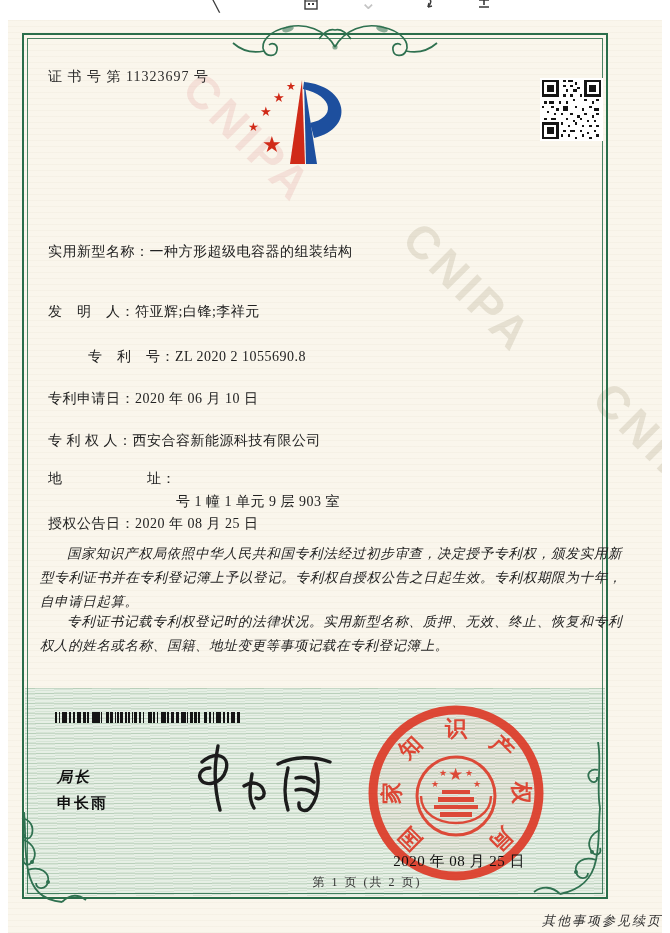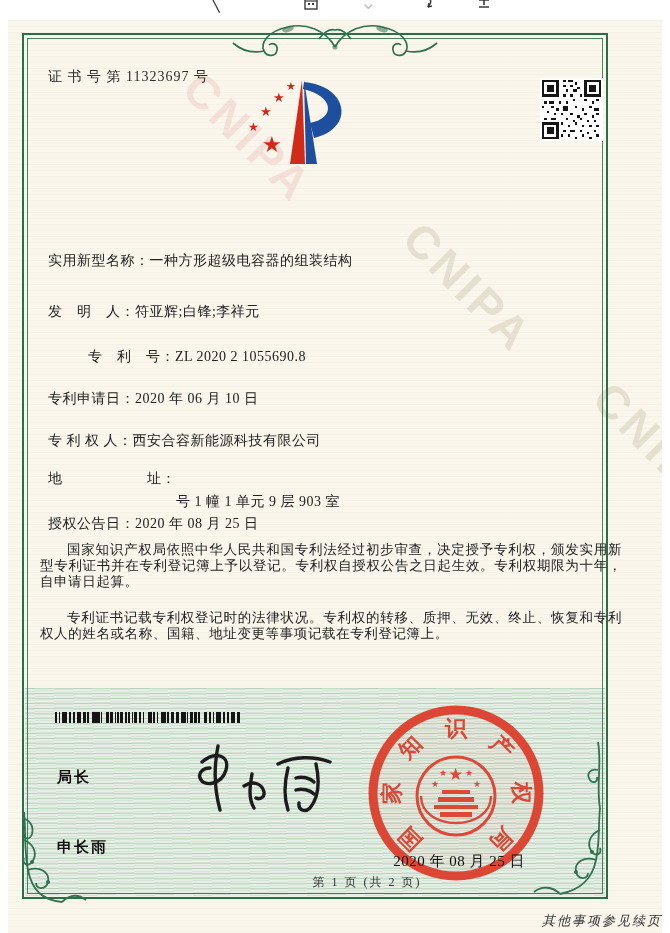--- a/index.html
+++ b/index.html
@@ -248,7 +248,7 @@
 
 
     <div class="rows">
-      <div class="row" style="top:232px;">
+      <div class="row" style="top:223px;">
         <span class="lab">实用新型名称：</span><span>一种方形超级电容器的组装结构</span>
       </div>
       <div class="row" style="top:283px;">

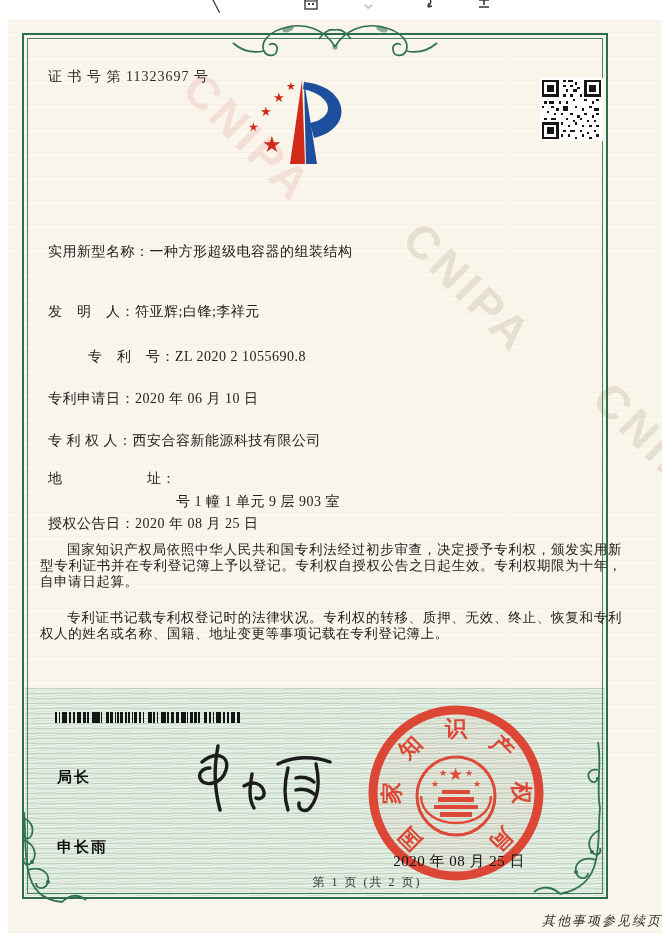--- a/index.html
+++ b/index.html
@@ -50,8 +50,8 @@
   .addr-lines { width:430px; white-space:normal; line-height:21px; }
   .grant-right { position:absolute; left:328px; top:0; }
   .para {
-    position:absolute; left:32px; width:582px; font-size:13.5px; line-height:16px;
-    text-align:justify; text-indent:2em; color:#222; letter-spacing:.6px;
+    position:absolute; left:32px; width:582px; font-size:13.5px; line-height:24px;
+    font-style:italic; text-align:justify; text-indent:2em; color:#222; letter-spacing:.6px;
   }
   .barcode {
     position:absolute; left:47px; top:692px; width:186px; height:11px;

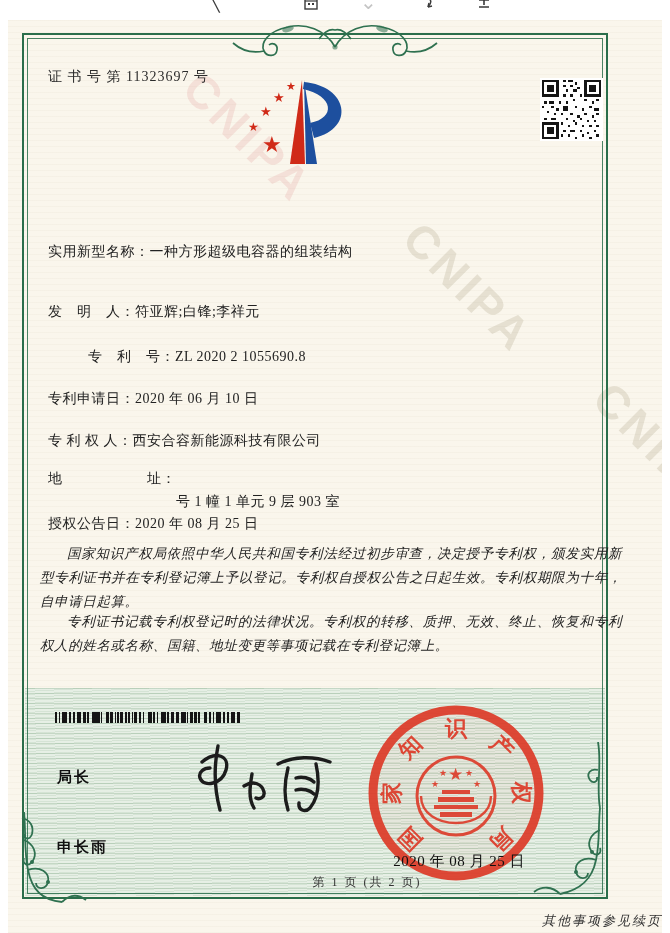--- a/index.html
+++ b/index.html
@@ -281,7 +281,7 @@
     </div>
 
     <p class="para" style="top:522px;">国家知识产权局依照中华人民共和国专利法经过初步审查，决定授予专利权，颁发实用新型专利证书并在专利登记簿上予以登记。专利权自授权公告之日起生效。专利权期限为十年，自申请日起算。</p>
-    <p class="para" style="top:590px;">专利证书记载专利权登记时的法律状况。专利权的转移、质押、无效、终止、恢复和专利权人的姓名或名称、国籍、地址变更等事项记载在专利登记簿上。</p>
+    <p class="para" style="top:590px;">专利证书记载专利权登记时的法律状况。实用新型名称、质押、无效、终止、恢复和专利权人的姓名或名称、国籍、地址变更等事项记载在专利登记簿上。</p>
 
     <div class="barcode"></div>
 

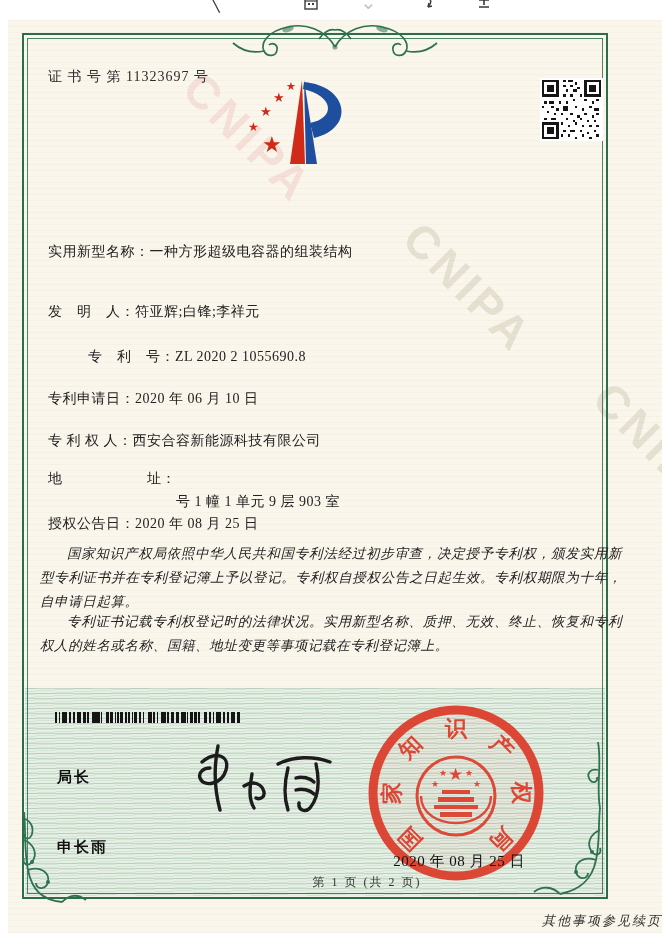--- a/index.html
+++ b/index.html
@@ -285,7 +285,7 @@
 
     <div class="barcode"></div>
 
-    <div class="signer" style="top:748px;">局长</div>
+    <div class="signer" style="top:748px;font-style:italic;">局长</div>
     <div class="signer" style="top:818px;">申长雨</div>
 
     <svg class="signature" width="155" height="85" viewBox="0 0 155 85">

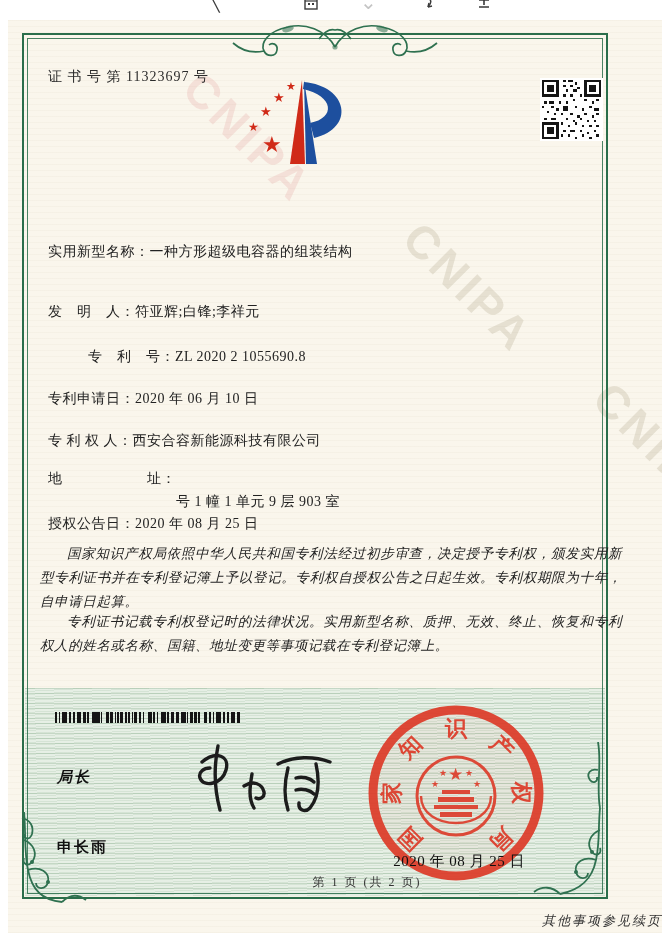--- a/index.html
+++ b/index.html
@@ -286,7 +286,7 @@
     <div class="barcode"></div>
 
     <div class="signer" style="top:748px;font-style:italic;">局长</div>
-    <div class="signer" style="top:818px;">申长雨</div>
+    <div class="signer" style="top:774px;">申长雨</div>
 
     <svg class="signature" width="155" height="85" viewBox="0 0 155 85">
       <g fill="none" stroke="#1c1c1c" stroke-width="3.4" stroke-linecap="round">

